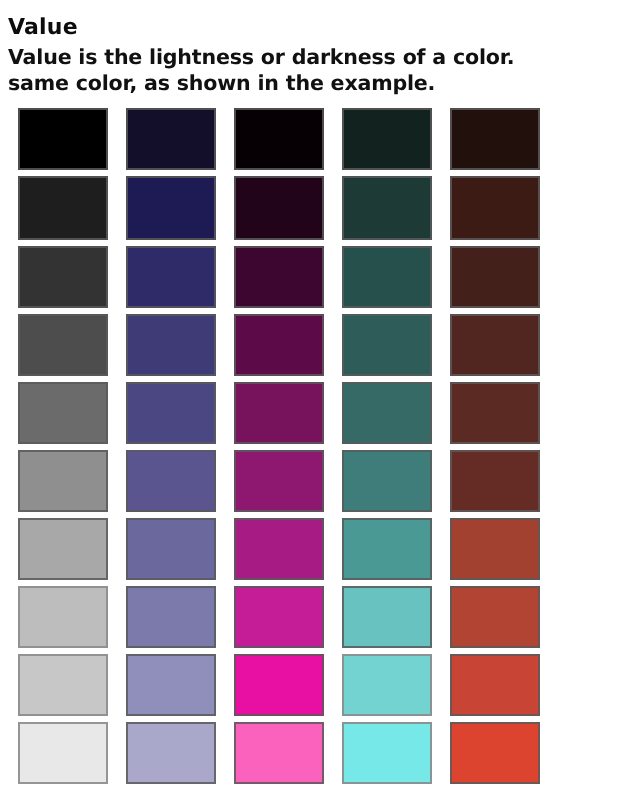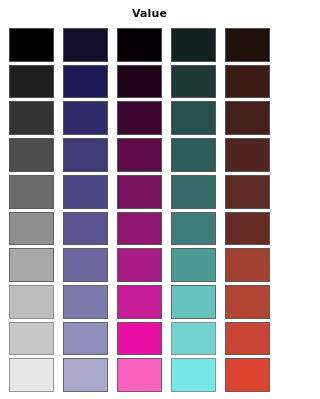--- a/index.html
+++ b/index.html
@@ -24,8 +24,6 @@
   }
   #header {
     padding: 7px 4px 3px 4px;
-    text-align: center;
-    margin-left: 20px;
   }
   #worksheet-title {
     font-size: 11px;

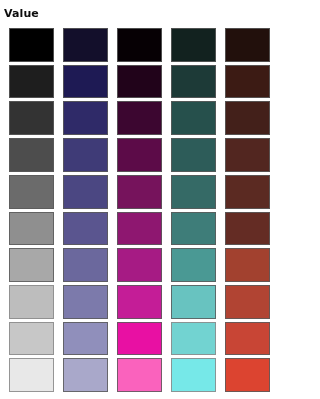--- a/index.html
+++ b/index.html
@@ -68,6 +68,7 @@
 
   <div id="header">
     <div id="worksheet-title">Value</div>
+    <div class="instruction-line">Value is the lightness or darkness of a color.</div>
   </div>
 
   <div id="swatch-grid">

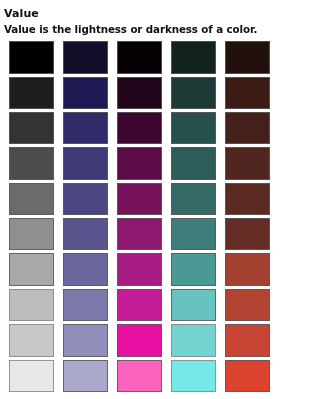--- a/index.html
+++ b/index.html
@@ -69,6 +69,7 @@
   <div id="header">
     <div id="worksheet-title">Value</div>
     <div class="instruction-line">Value is the lightness or darkness of a color.</div>
+    <div class="instruction-line">same color, as shown in the example.</div>
   </div>
 
   <div id="swatch-grid">

